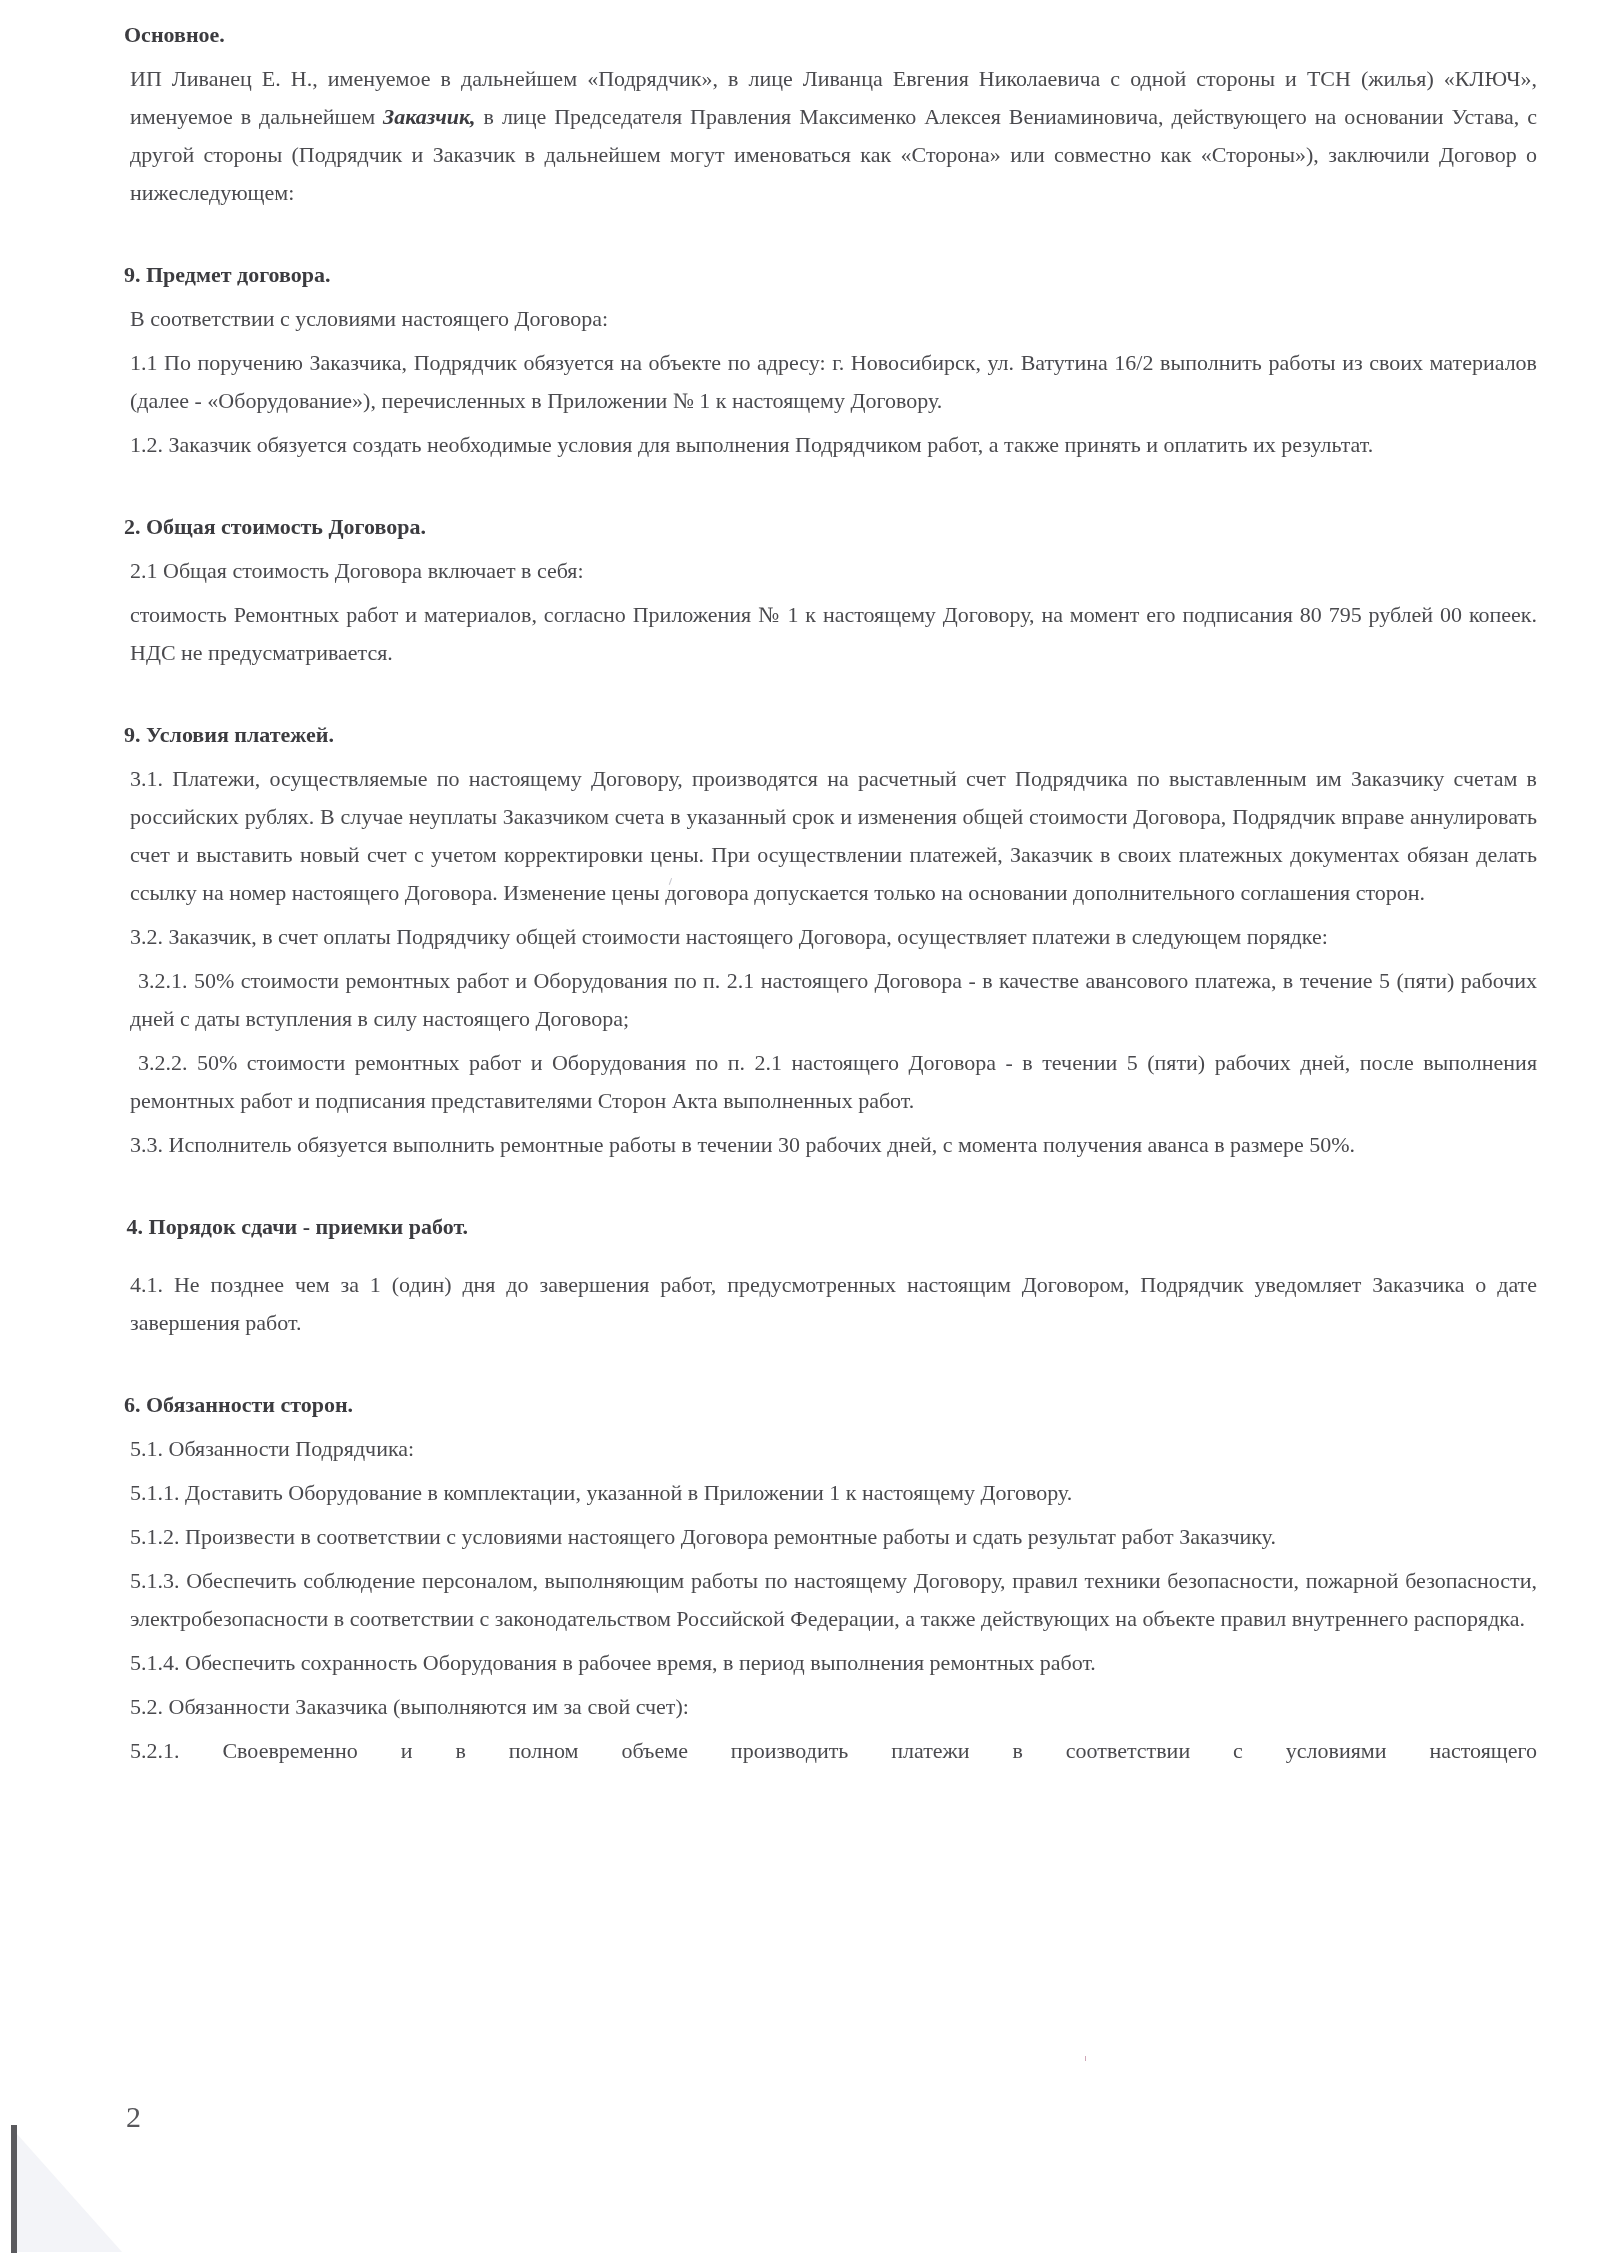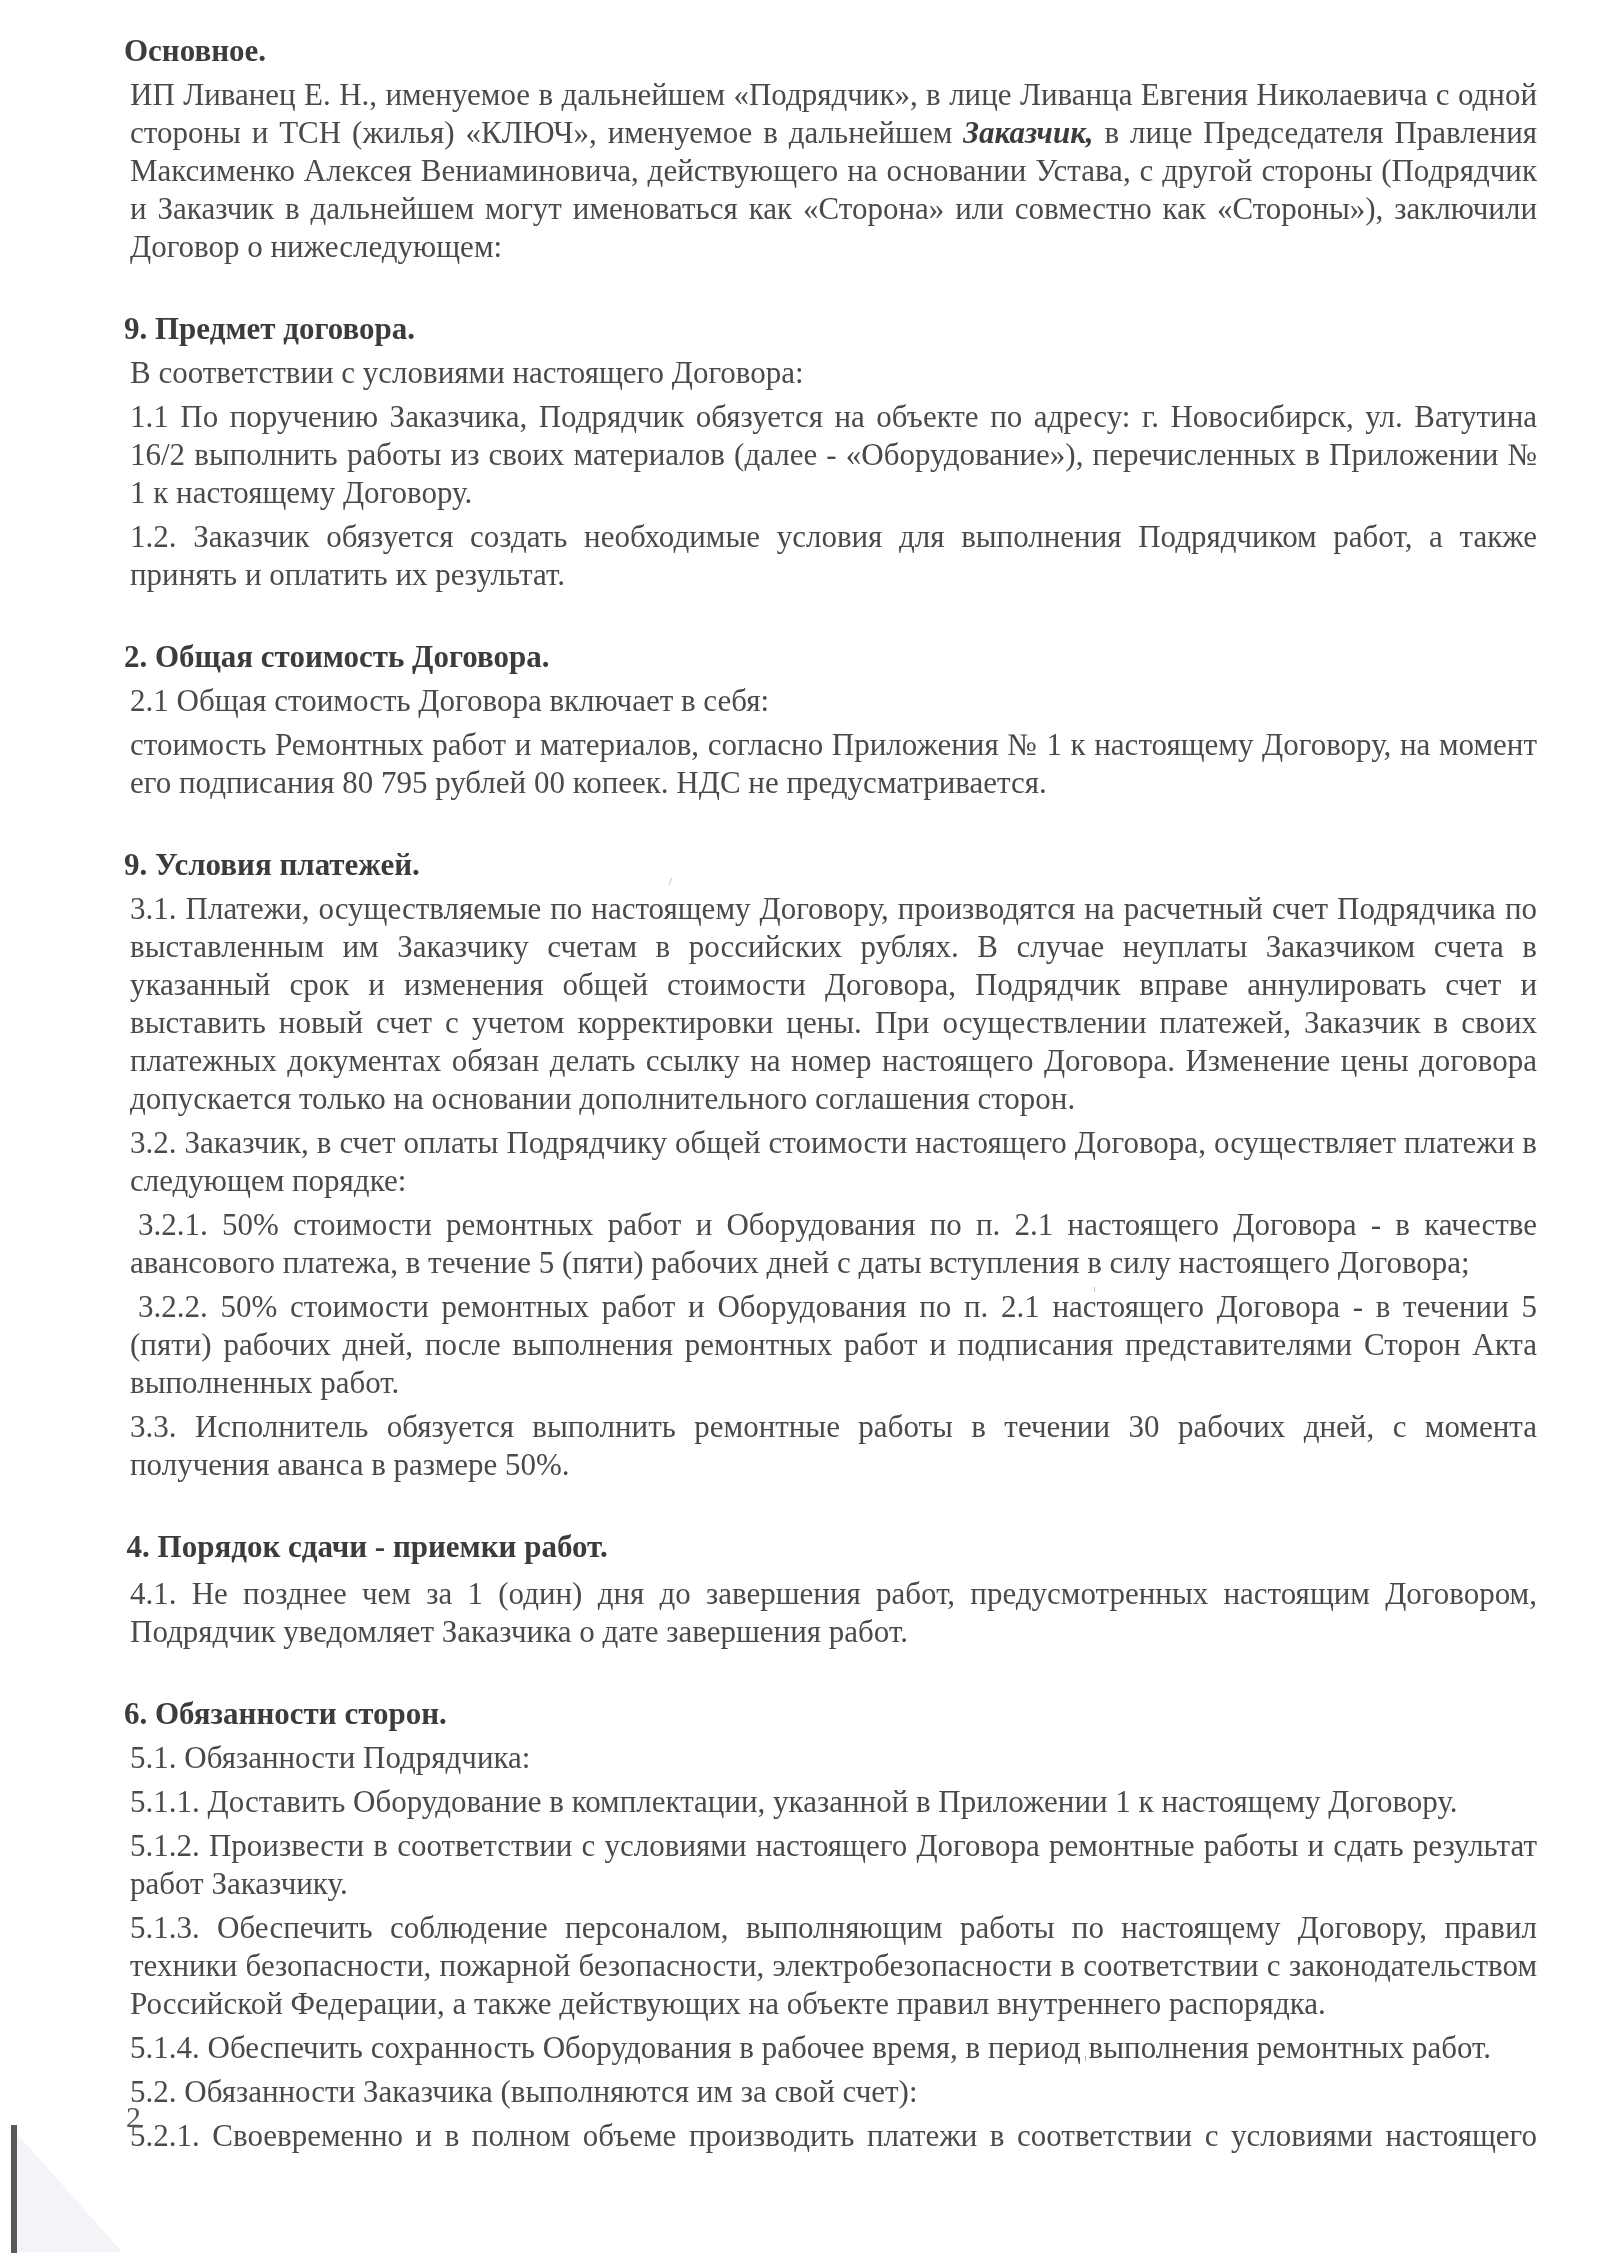--- a/index.html
+++ b/index.html
@@ -9,8 +9,8 @@
     color:#4a4a4e;
   }
   .page {
-    position:absolute; left:124px; top:32px; width:1419px;
-    font-size:31px; line-height:38px;
+    position:absolute; left:124px; top:16px; width:1419px;
+    font-size:22px; line-height:38px;
   }
   .p { margin:6px; text-align:justify; text-align-last:left; }
   .h { margin:0; font-weight:bold; color:#3c3c40; }

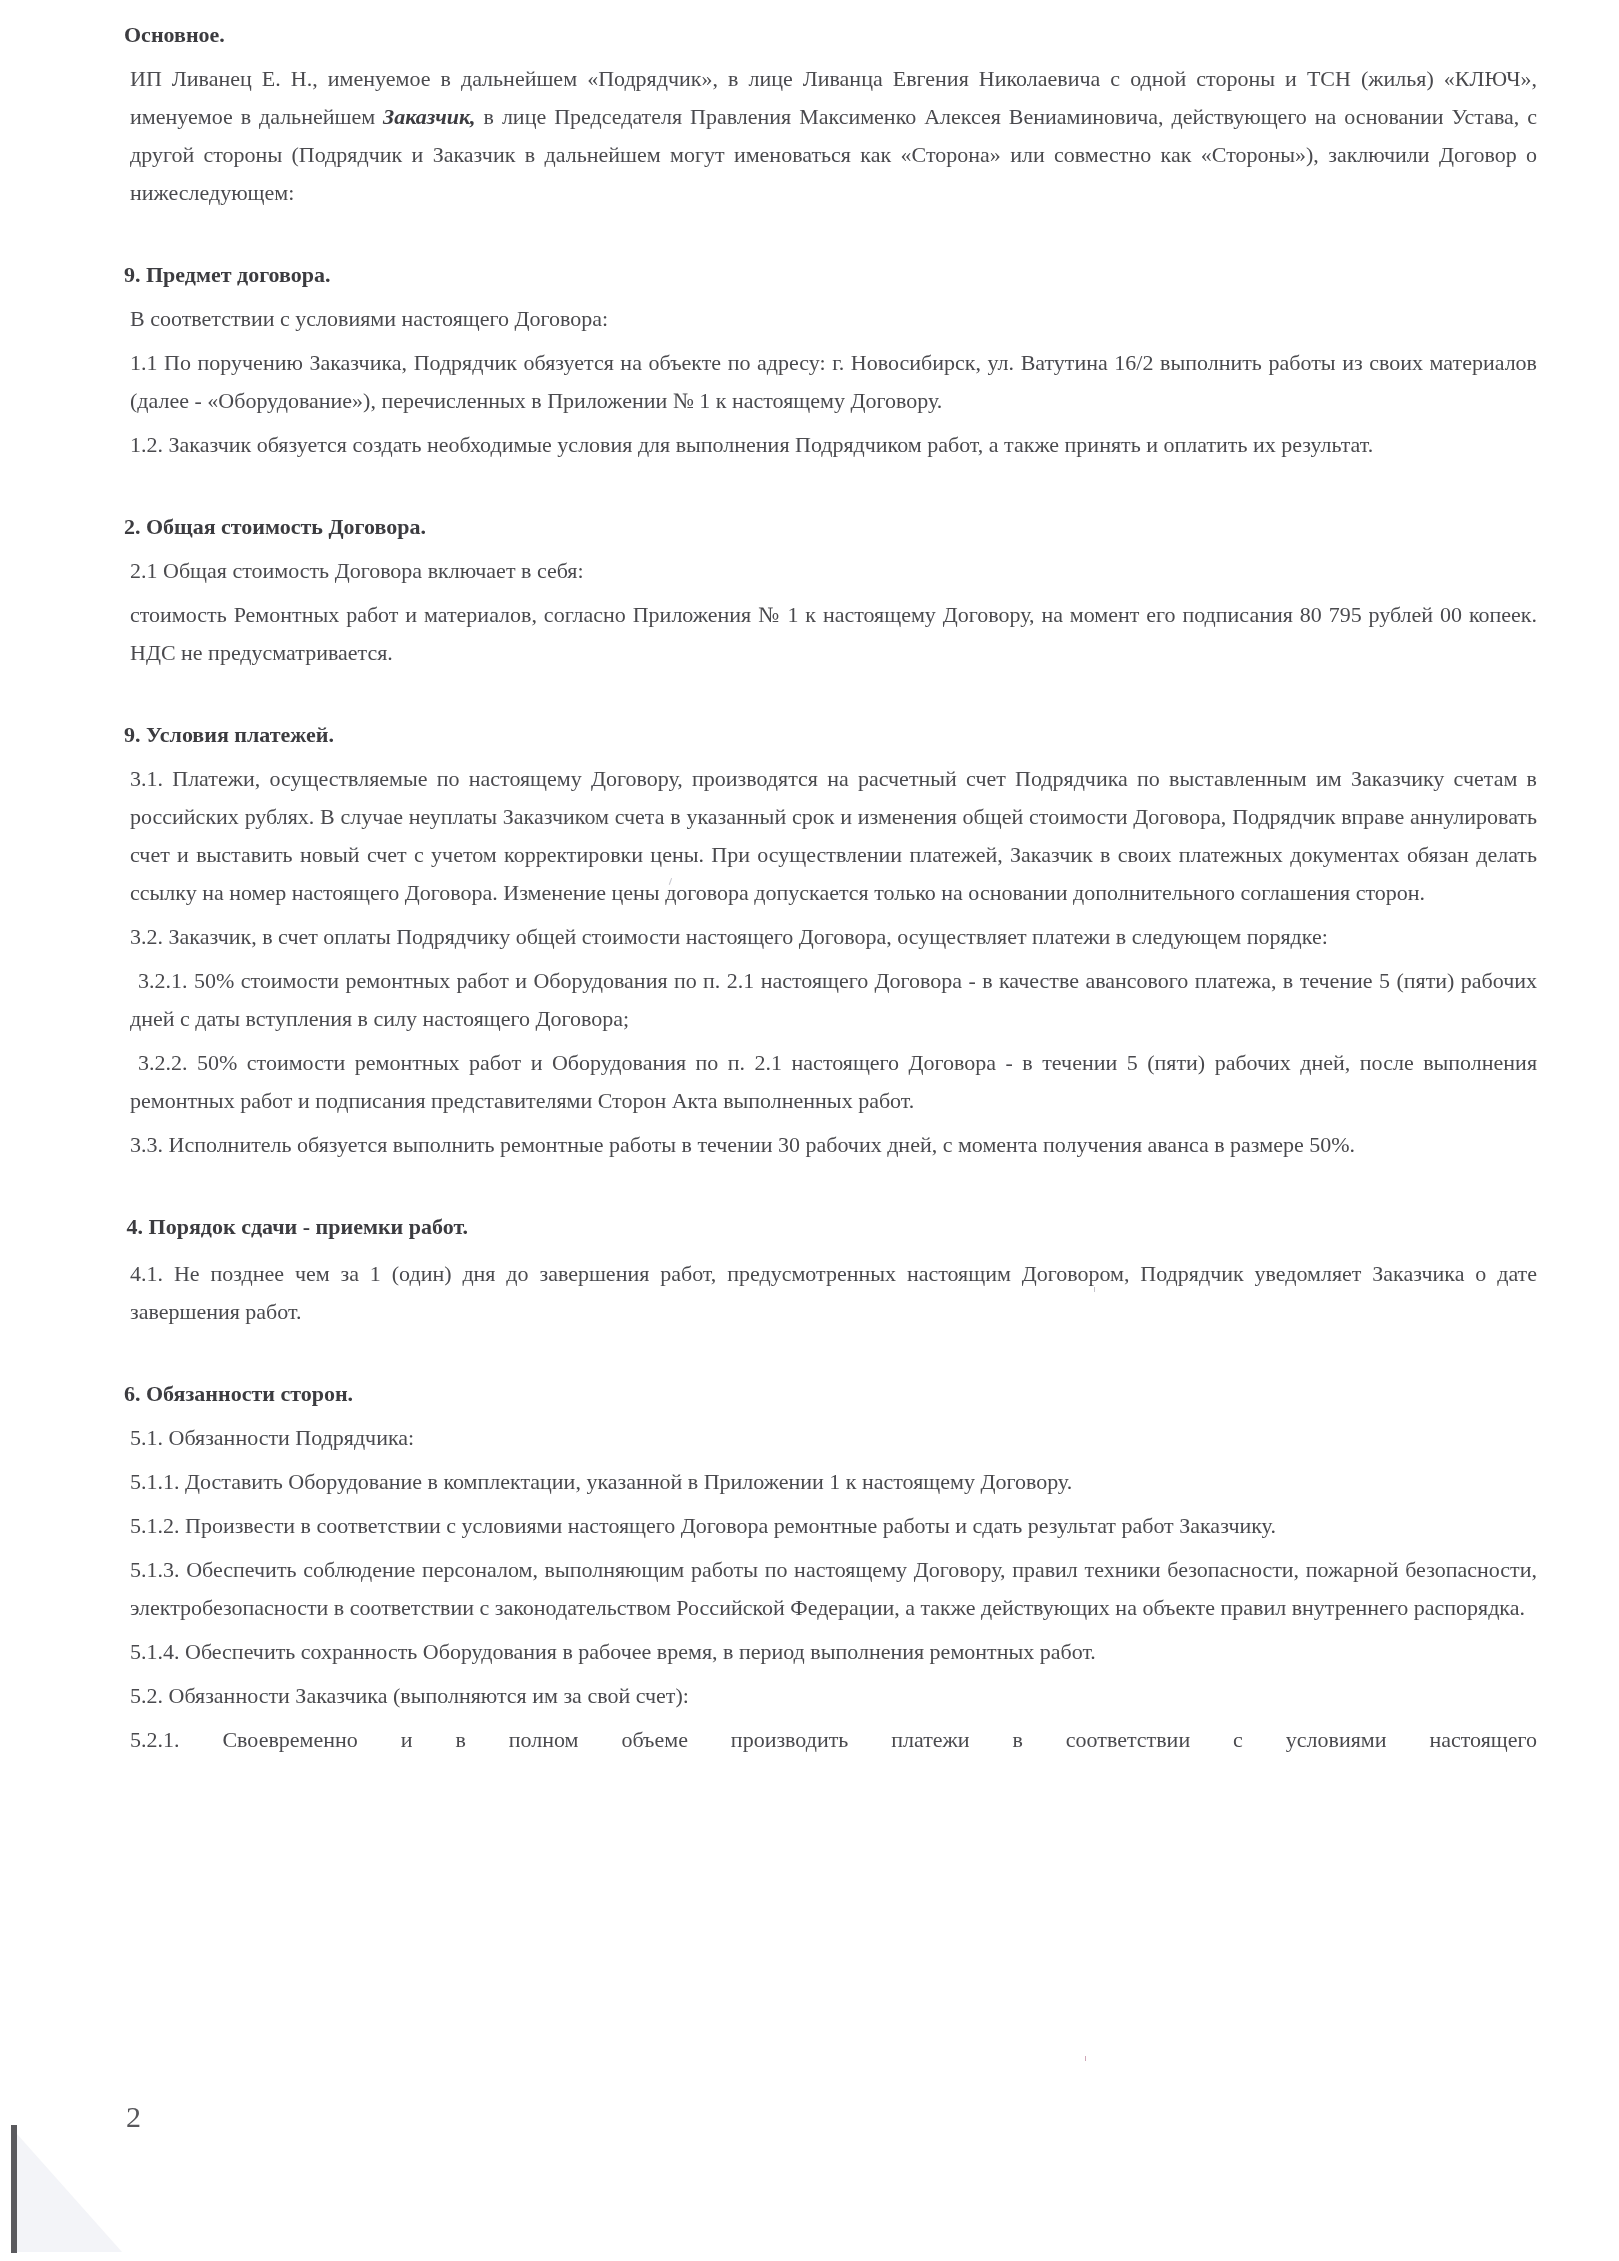--- a/index.html
+++ b/index.html
@@ -51,7 +51,7 @@
   <p class="p">3.3. Исполнитель обязуется выполнить ремонтные работы в течении 30 рабочих дней, с момента получения аванса в размере 50%.</p>
 
   <div class="gap"></div>
-  <p class="h ind-h" style="margin-bottom:9px">4. Порядок сдачи - приемки работ.</p>
+  <p class="h ind-h" style="margin-bottom:20px">4. Порядок сдачи - приемки работ.</p>
   <p class="p">4.1. Не позднее чем за 1 (один) дня до завершения работ, предусмотренных настоящим Договором, Подрядчик уведомляет Заказчика о дате завершения работ.</p>
 
   <div class="gap"></div>

